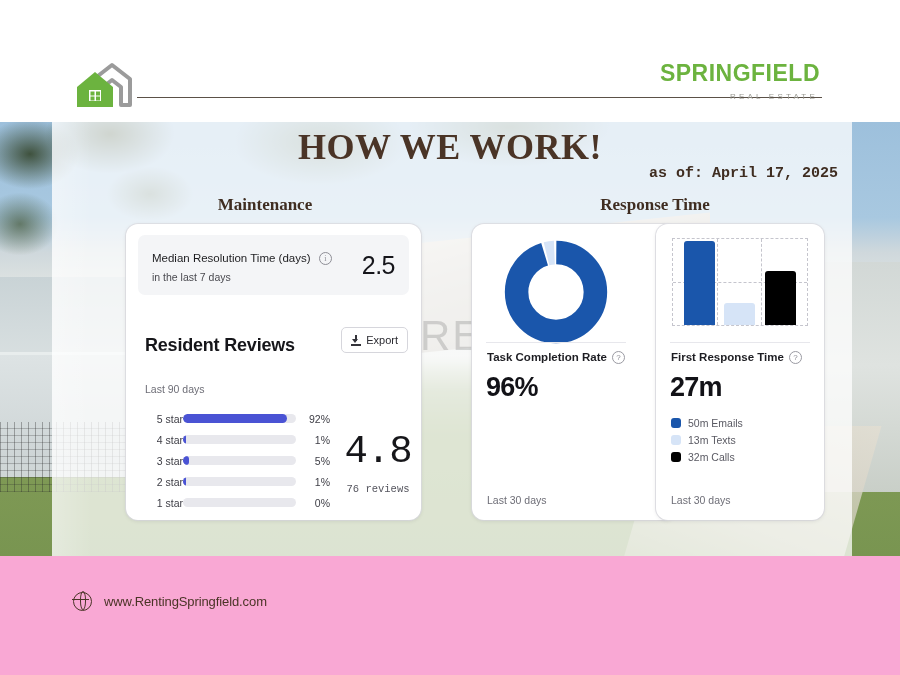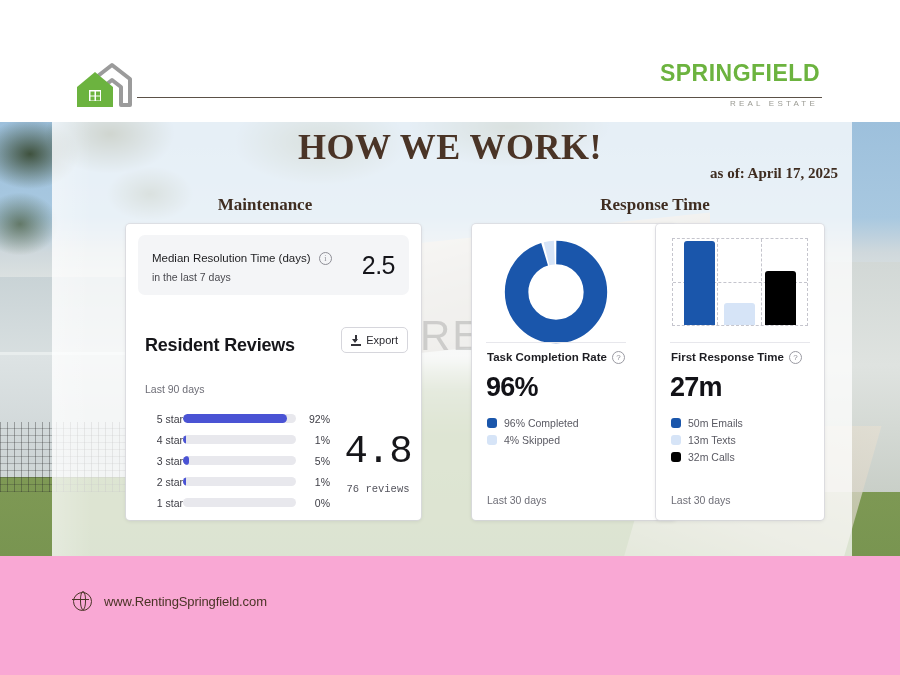--- a/index.html
+++ b/index.html
@@ -58,7 +58,7 @@
     letter-spacing: 3.2px;
     color: #9a9a93;
     display: block;
-    margin-top: 15px;
+    margin-top: 8px;
     margin-right: 2px;
   }
 

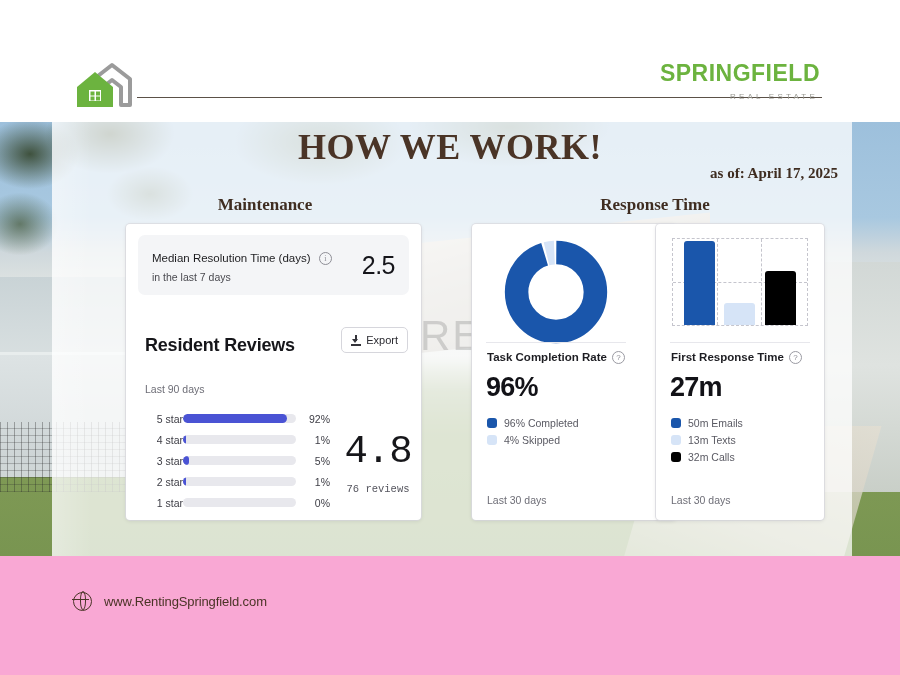--- a/index.html
+++ b/index.html
@@ -199,7 +199,7 @@
     right: 62px;
     top: 165px;
     z-index: 5;
-    font-family: Liberation Serif, serif;
+    font-family: Liberation Mono, monospace;
     font-size: 15px;
     font-weight: bold;
     color: #3f2d21;

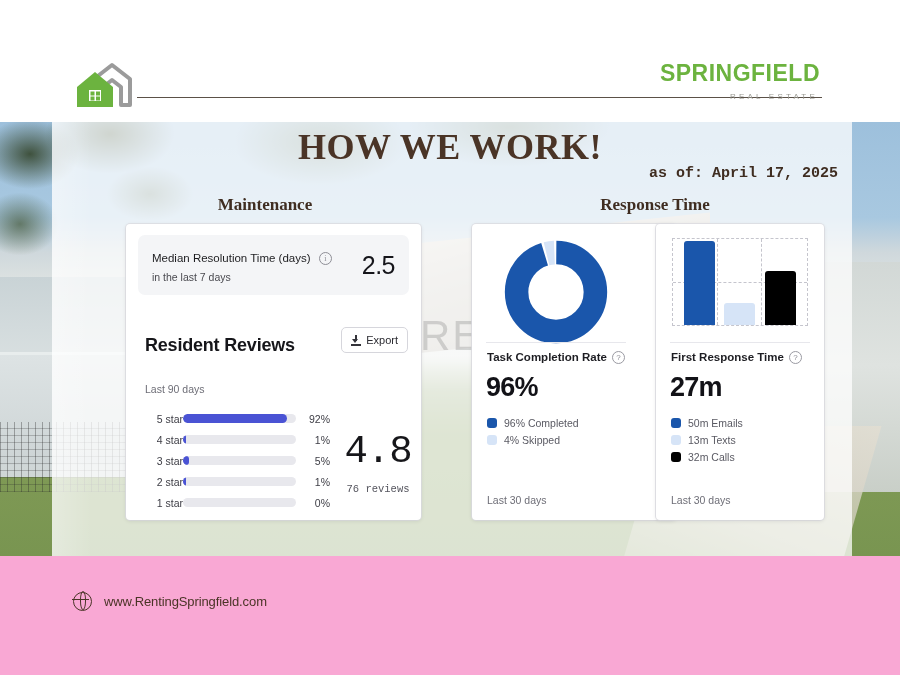--- a/index.html
+++ b/index.html
@@ -222,7 +222,7 @@
   .card {
     position: absolute;
     background: #ffffff;
-    border-radius: 4px;
+    border-radius: 12px;
     box-shadow: 0 1px 4px rgba(20,20,30,0.10), 0 0 0 1px rgba(225,225,230,0.8);
     z-index: 6;
   }

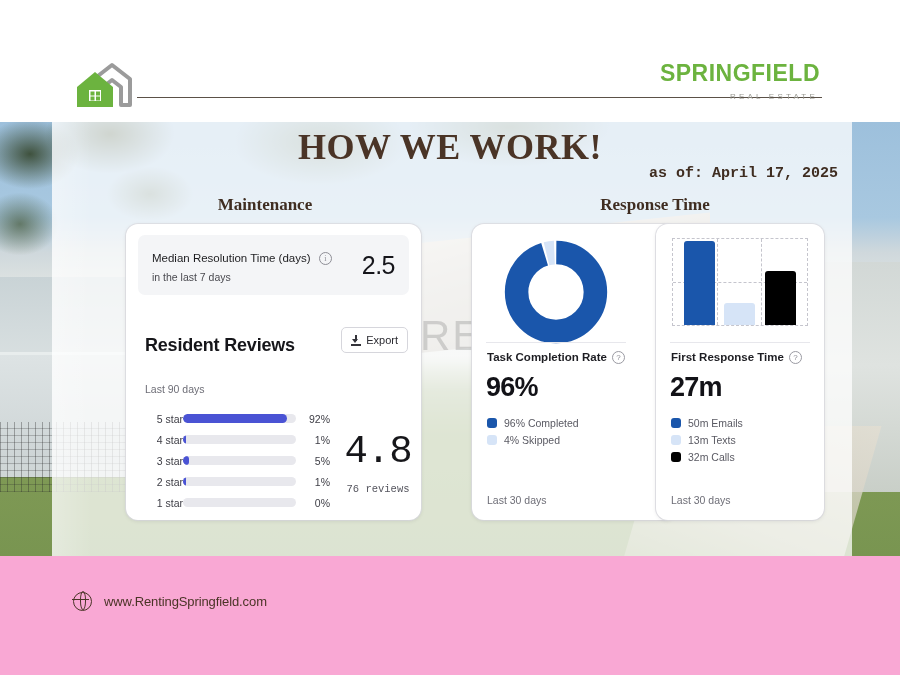--- a/index.html
+++ b/index.html
@@ -665,16 +665,6 @@
 
   <div class="metric-big">96%</div>
 
-  <div class="legend" id="task-legend">
-      <div class="leg-row">
-        <span class="leg-dot" style="background: rgb(26, 86, 171);"></span>
-        <span class="leg-txt">96% Completed</span>
-      </div>
-      <div class="leg-row">
-        <span class="leg-dot" style="background: rgb(214, 228, 247);"></span>
-        <span class="leg-txt">4% Skipped</span>
-      </div>
-    </div>
 
   <div class="card-foot">Last 30 days</div>
 </div>

